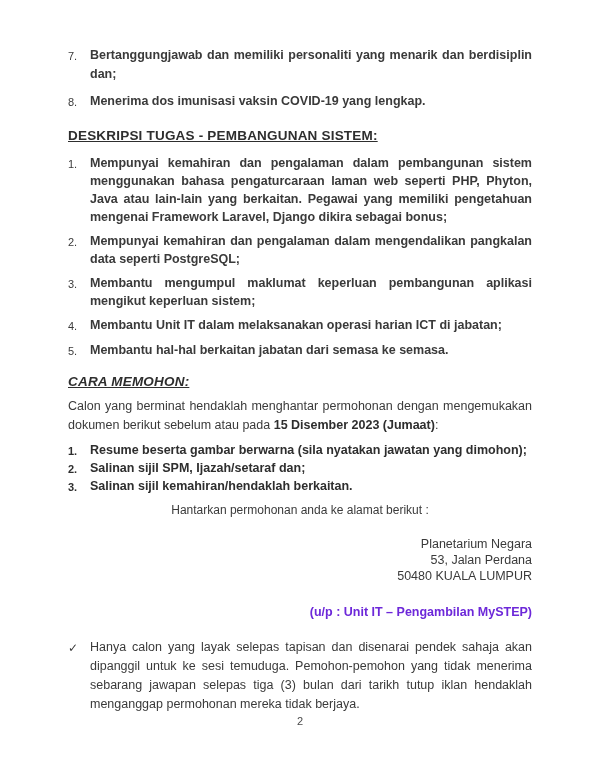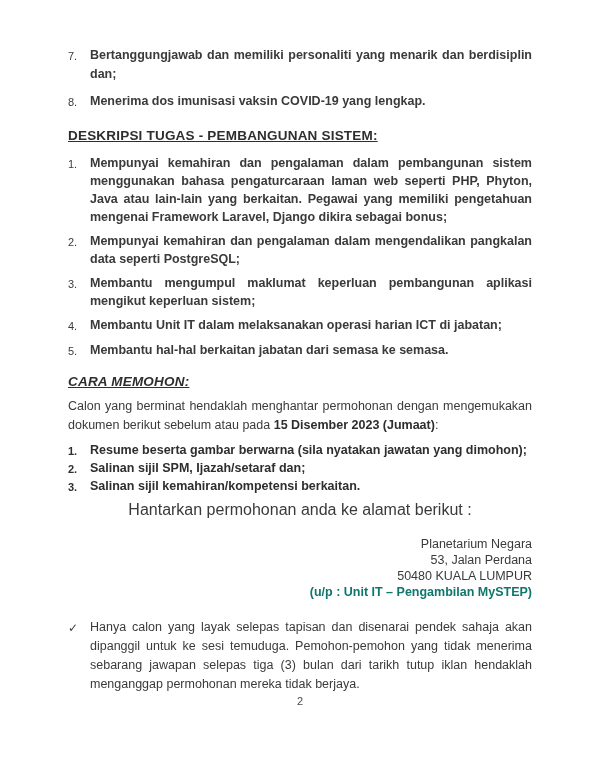--- a/index.html
+++ b/index.html
@@ -160,7 +160,7 @@
   </div>
   <div class="li doc-item">
     <span class="num">3.</span>
-    <div class="txt">Salinan sijil kemahiran/kompetensi berkaitan.</div>
+    <div class="txt">Salinan sijil kemahiran/hendaklah berkaitan.</div>
   </div>
 
   <p class="send-line">Hantarkan permohonan anda ke alamat berikut :</p>

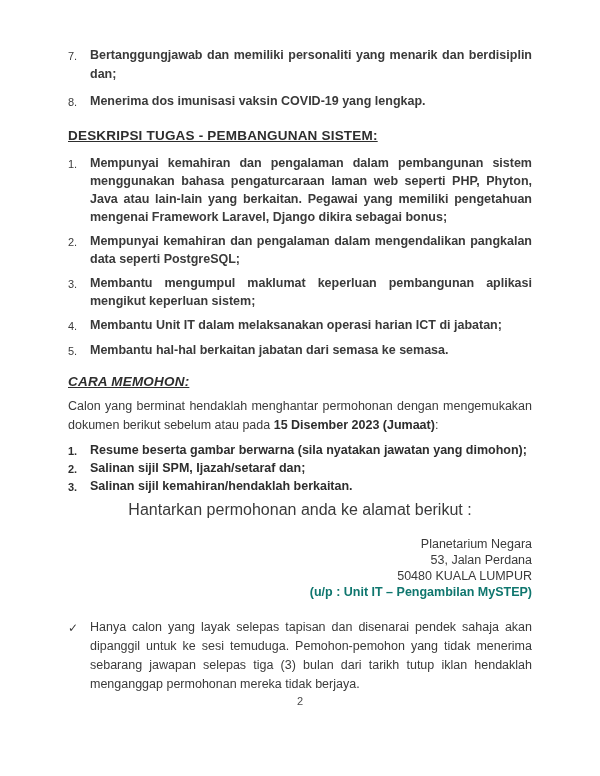--- a/index.html
+++ b/index.html
@@ -79,7 +79,7 @@
   .send-line {
     margin: 6px 0 0 0;
     text-align: center;
-    font-size: 16px;
+    font-size: 12px;
     line-height: 16px;
   }
 

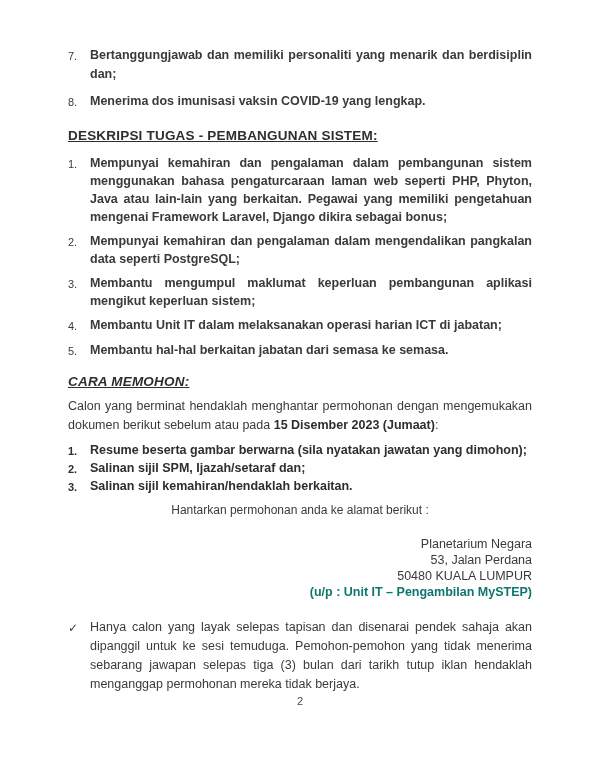--- a/index.html
+++ b/index.html
@@ -89,7 +89,7 @@
     font-size: 12.5px;
     line-height: 16px;
   }
-  .address .bold { font-weight: bold; color: #0f766e; }
+  .address .bold { font-weight: bold; color: #6d28d9; margin-top: 20px; }
 
   
   .note {

